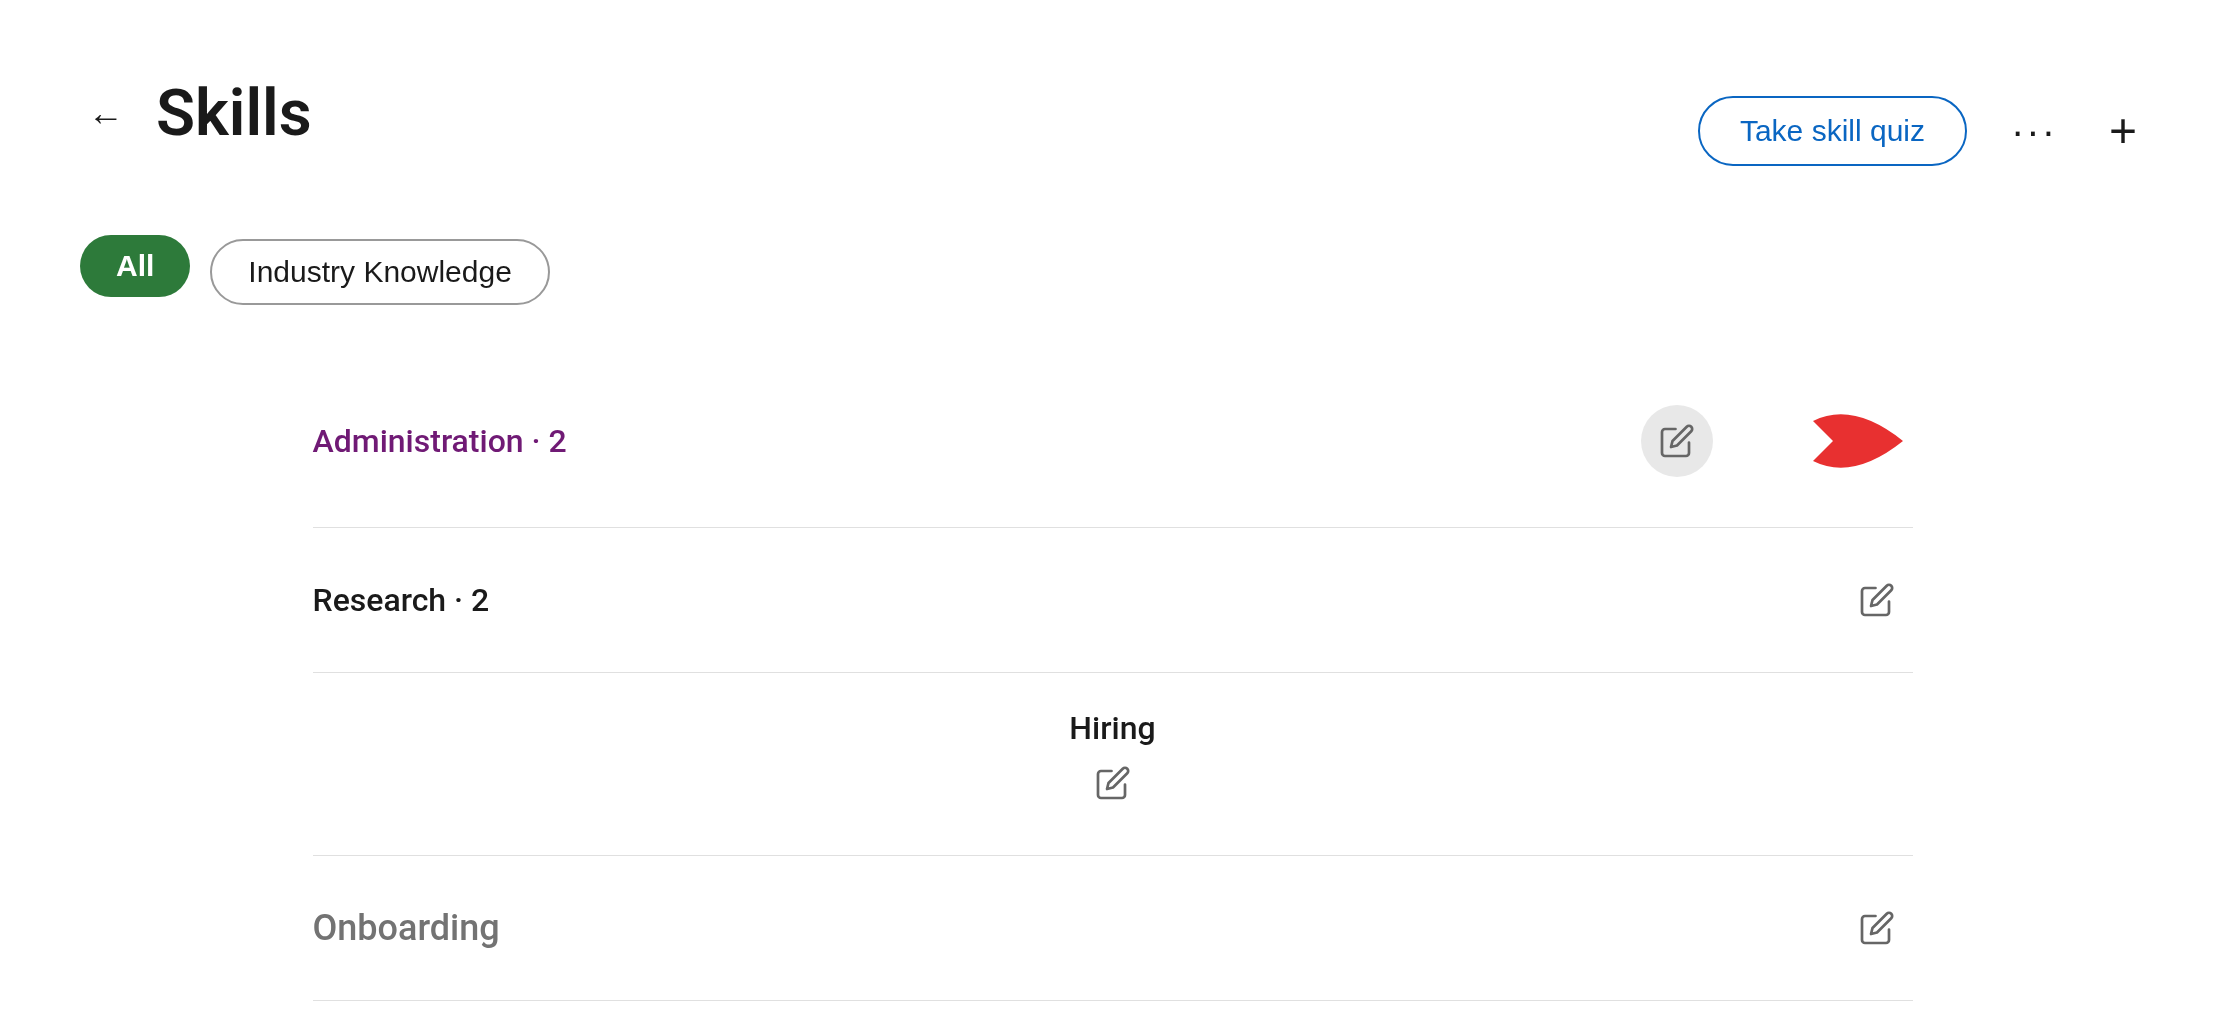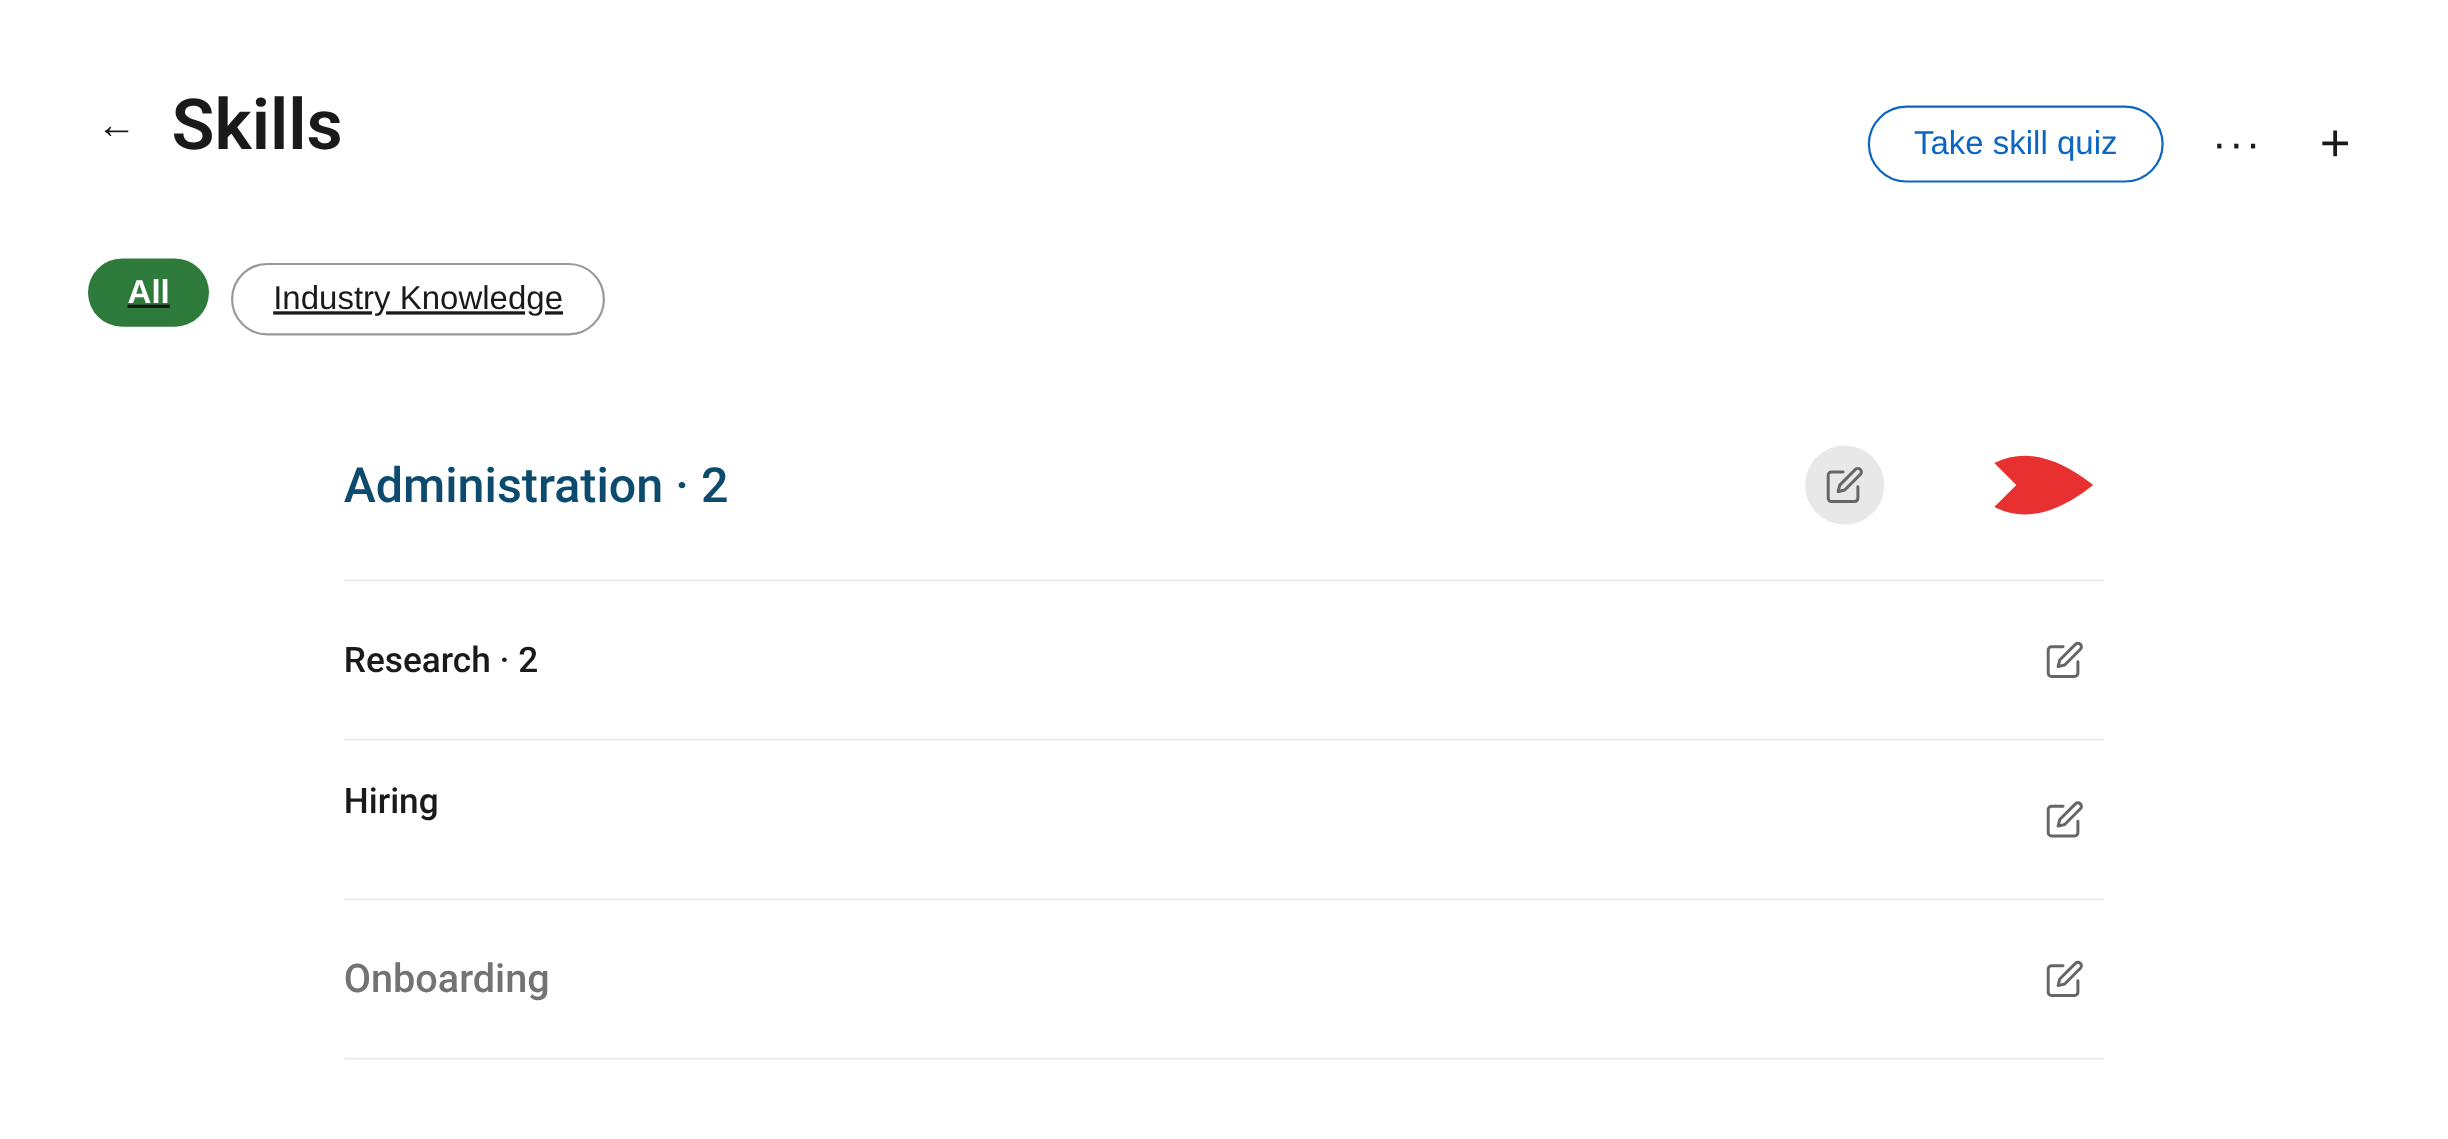--- a/index.html
+++ b/index.html
@@ -102,7 +102,6 @@
       align-items: center;
       gap: 20px;
       margin-bottom: 50px;
-      text-decoration: underline;
     }
 
     .tab-all {

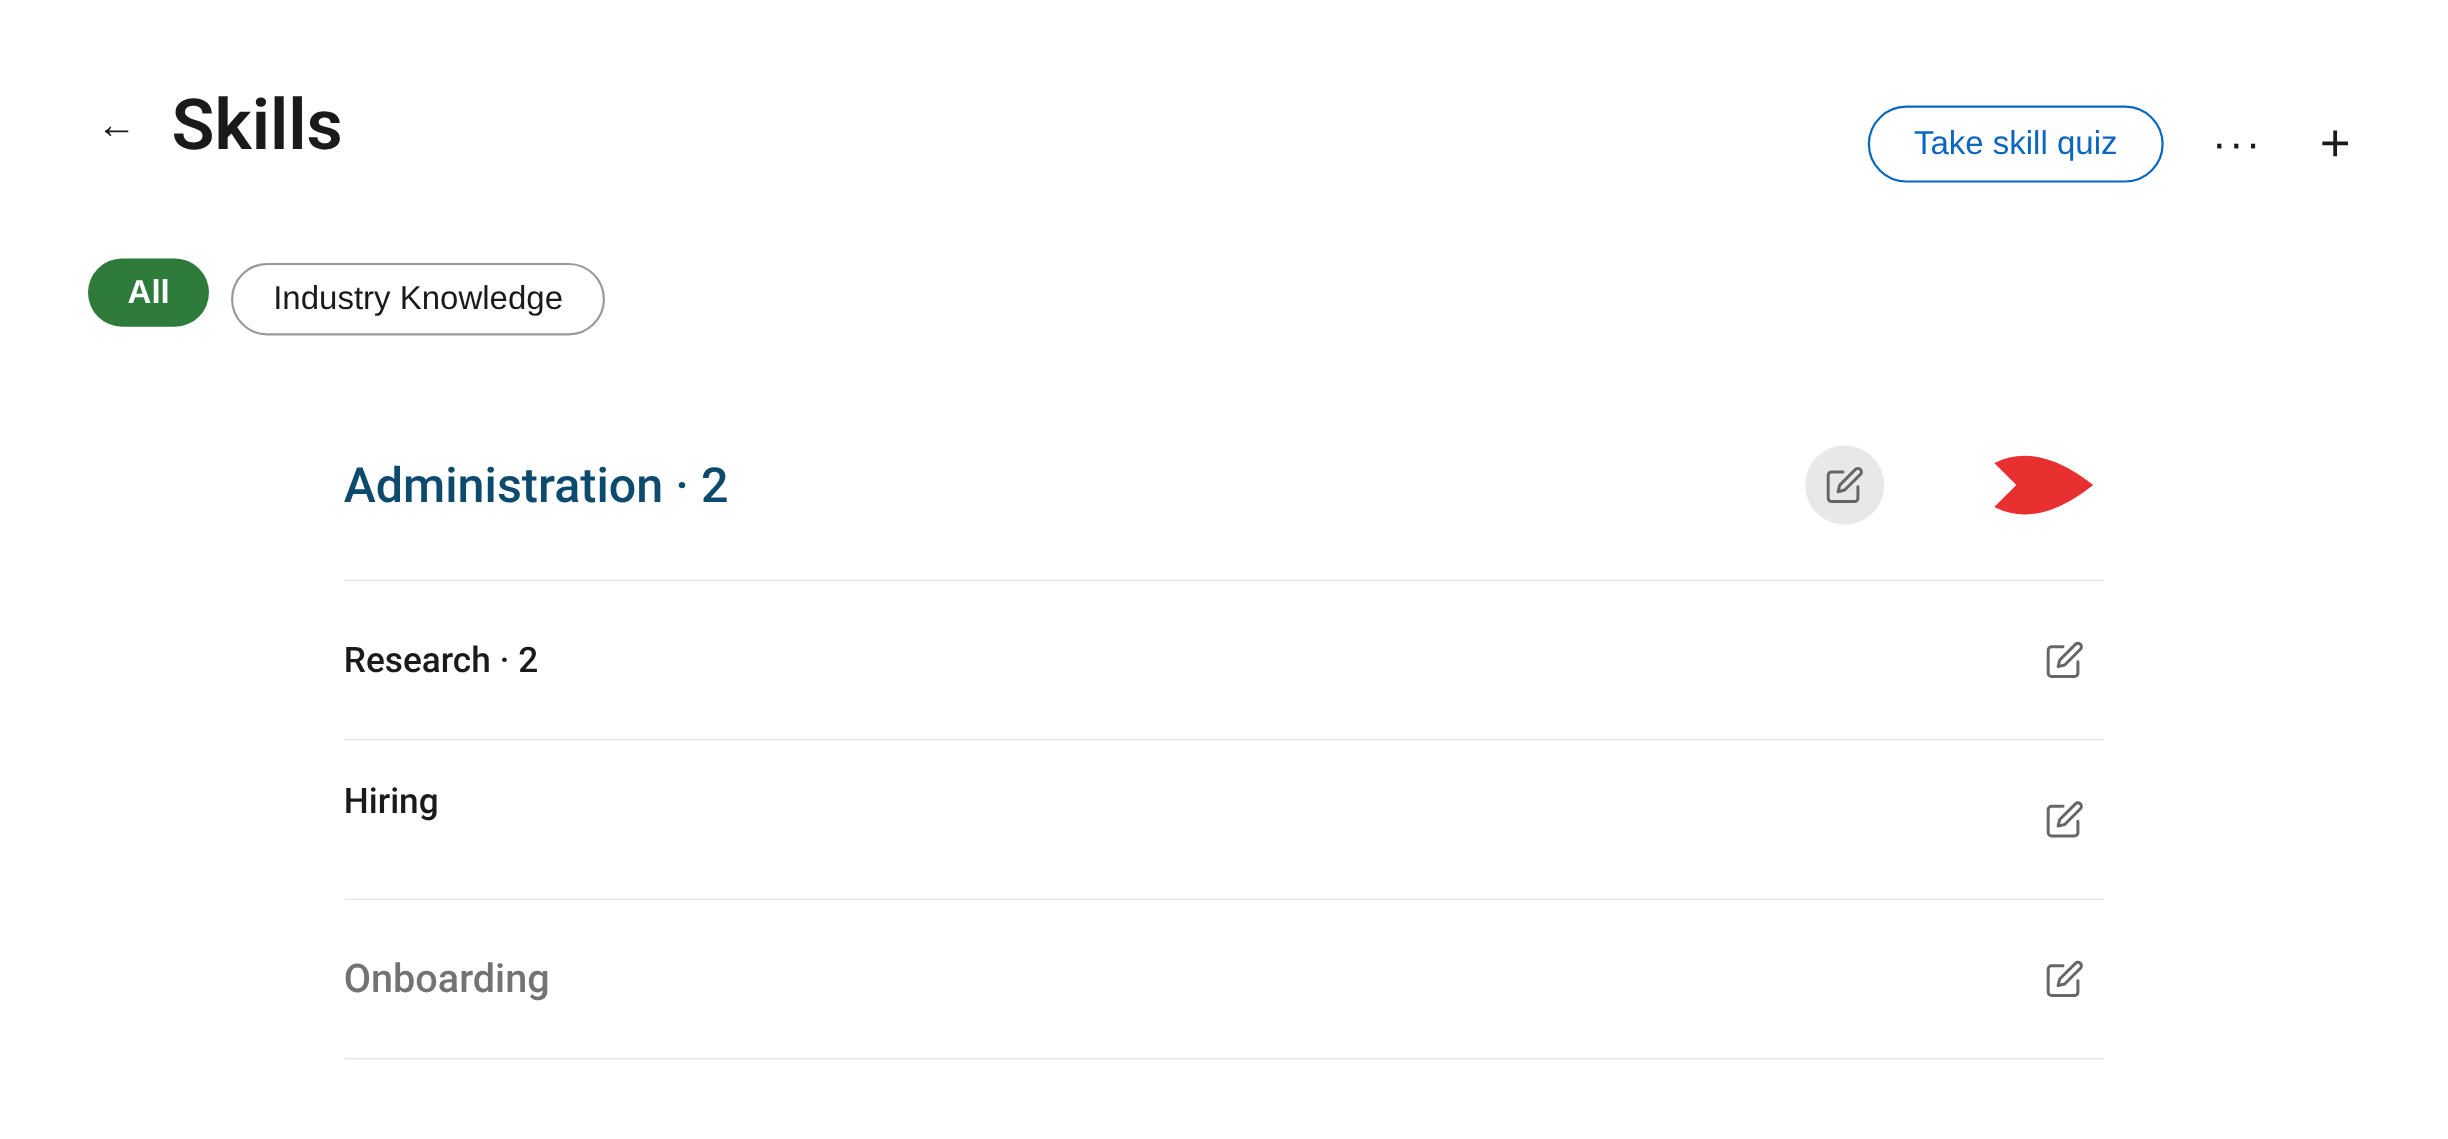--- a/index.html
+++ b/index.html
@@ -165,7 +165,7 @@
   <div class="skills-list-container">
 
       <div style="display: flex; align-items: center; justify-content: space-between; padding: 36px 0px; border-bottom: 1px solid rgb(224, 224, 224); position: relative;">
-        <span style="font-size: 44px; font-weight: 500; color: #0c4a6e;">Administration · 2</span>
+        <span style="font-size: 32px; font-weight: 500; color: #701a75;">Administration · 2</span>
         <div style="display: flex; align-items: center; gap: 0px;">
           <button style="display: flex; align-items: center; justify-content: center; width: 72px; height: 72px; border-radius: 50%; background: rgb(232, 232, 232); border: none; cursor: pointer;">
             <svg width="36" height="36" viewBox="0 0 24 24" fill="none" stroke="#666" stroke-width="1.8" stroke-linecap="round" stroke-linejoin="round">

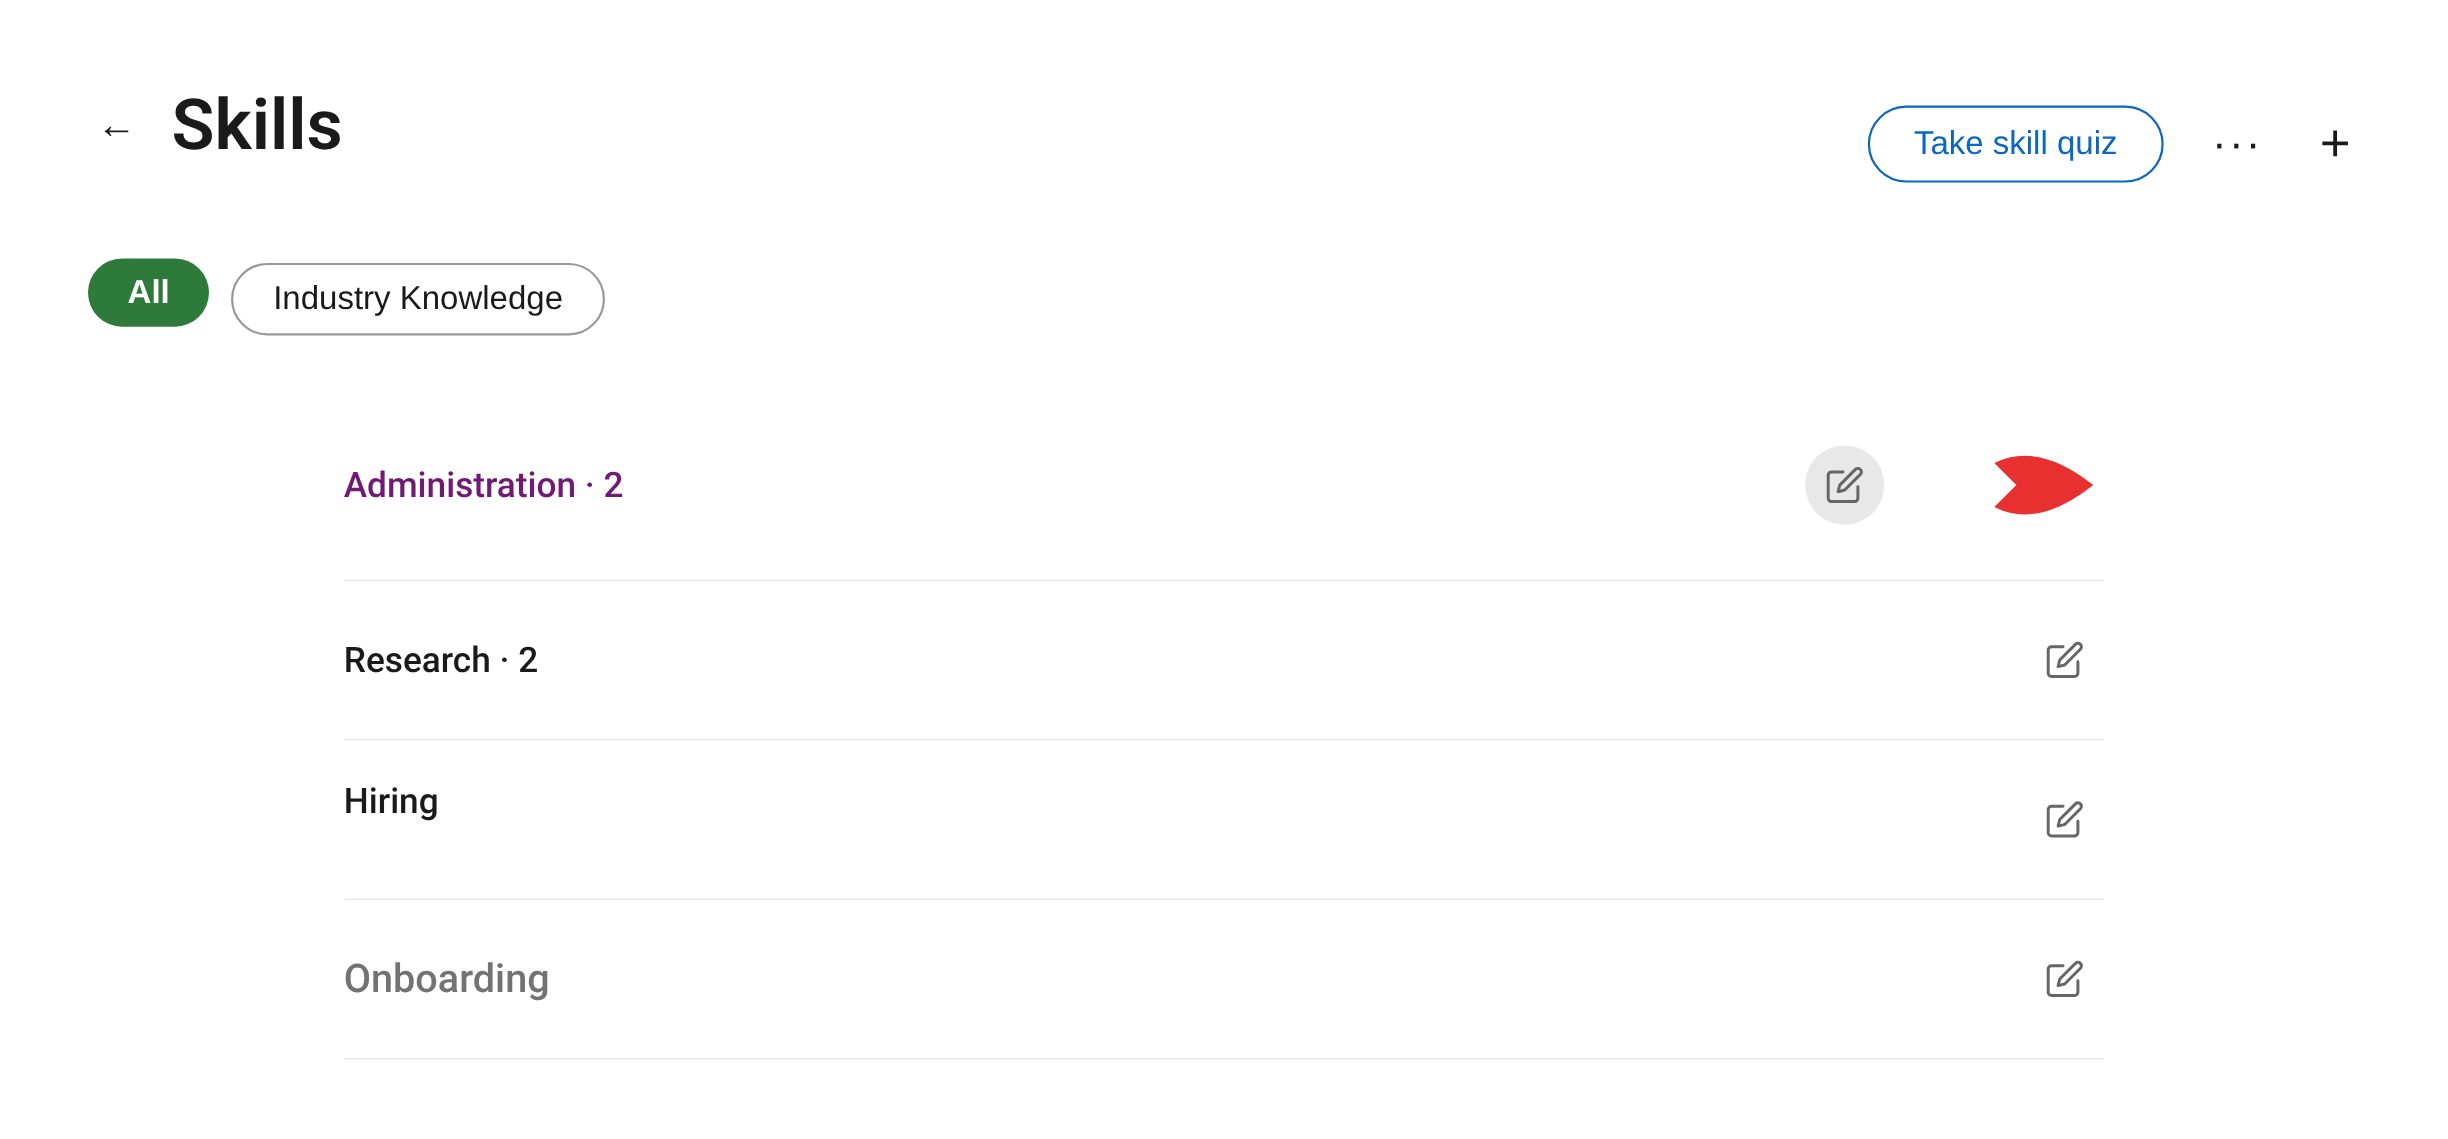--- a/index.html
+++ b/index.html
@@ -191,7 +191,7 @@
           </button>
         </div>
       </div>
-      <div style="display: flex; justify-content: space-between; padding: 36px 0px; border-bottom: 1px solid rgb(224, 224, 224); position: relative;">
+      <div style="display: flex; align-items: center; justify-content: space-between; padding: 36px 0px; border-bottom: 1px solid rgb(224, 224, 224); position: relative; flex-direction: column;">
         <span style="font-size: 32px; font-weight: 500; color: rgb(26, 26, 26);">Hiring</span>
         <div style="display: flex; align-items: center; gap: 0px;">
           <button style="display: flex; align-items: center; justify-content: center; width: 72px; height: 72px; border-radius: 50%; background: transparent; border: none; cursor: pointer;">

